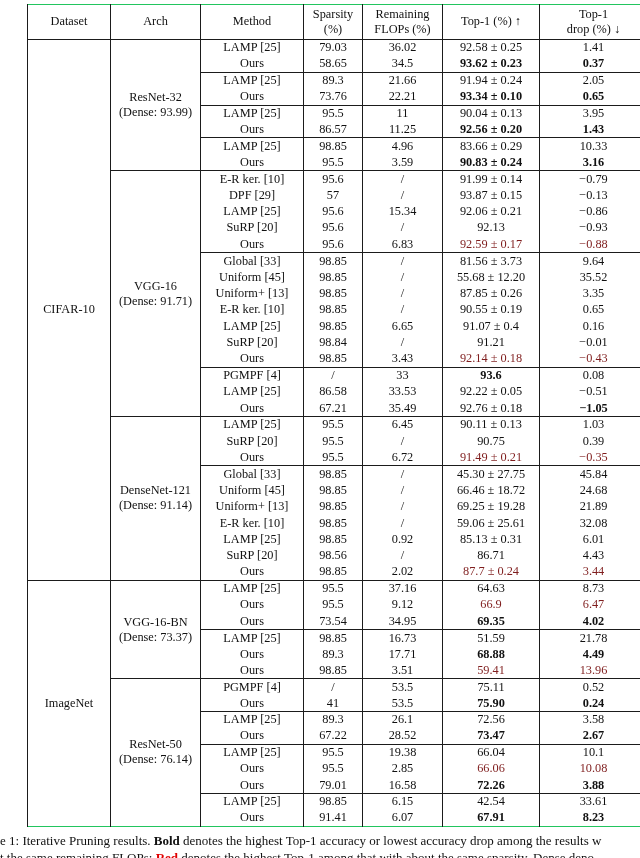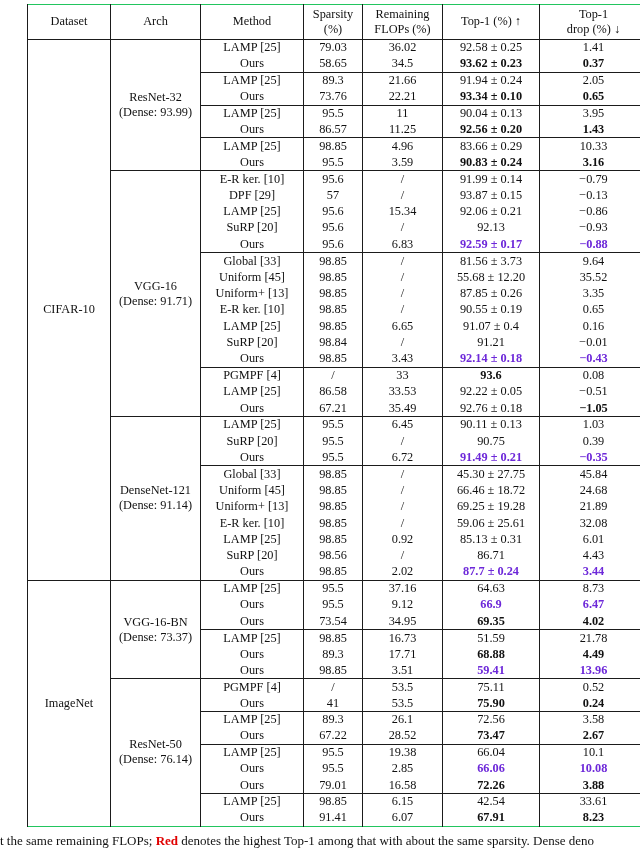--- a/index.html
+++ b/index.html
@@ -39,7 +39,7 @@
   tbody td { height: 16.4px; line-height: 15px; }
   td.arch div { line-height: 15px; }
   td.b { font-weight: bold; margin-top: 12px; }
-  td.r { font-weight: bold; color: #6d28d9; margin-left: 48px; }
+  td.r { font-weight: normal; color: #7f1d1d; margin-left: 48px; }
   .bt { border-top: 1px solid #1b1b1b; }
   #caption {
     position: absolute;

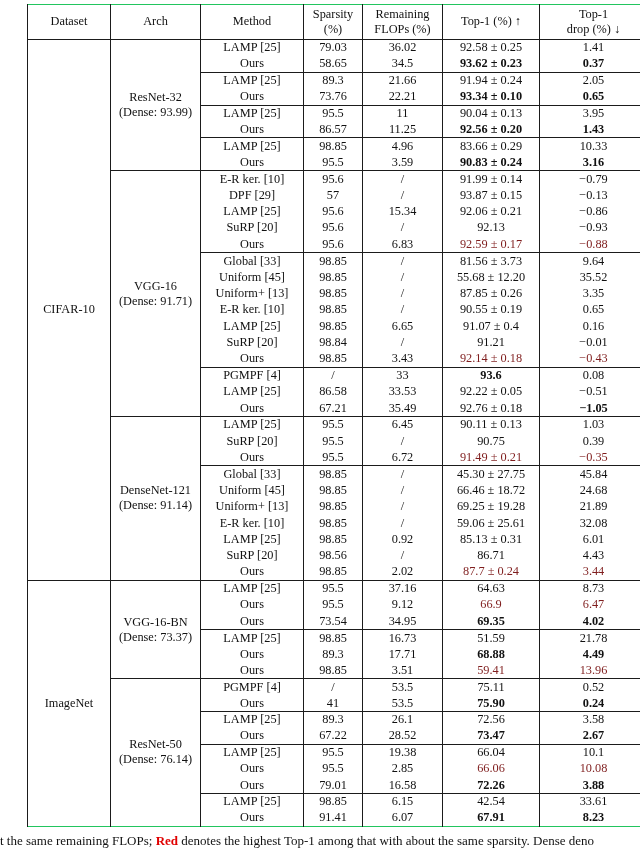--- a/index.html
+++ b/index.html
@@ -440,6 +440,7 @@
 </table>
 
 <div id="caption">
+    <div><span>e 1: Iterative Pruning results. </span><span class="cap-bold">Bold</span><span> denotes the highest Top-1 accuracy or lowest accuracy drop among the results w</span></div>
     <div><span>t the same remaining FLOPs; </span><span class="cap-red">Red</span><span> denotes the highest Top-1 among that with about the same sparsity. Dense deno</span></div>
   </div>
 

